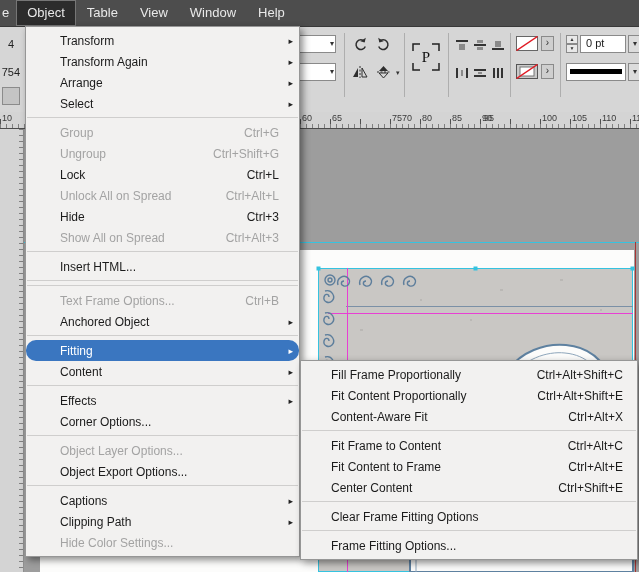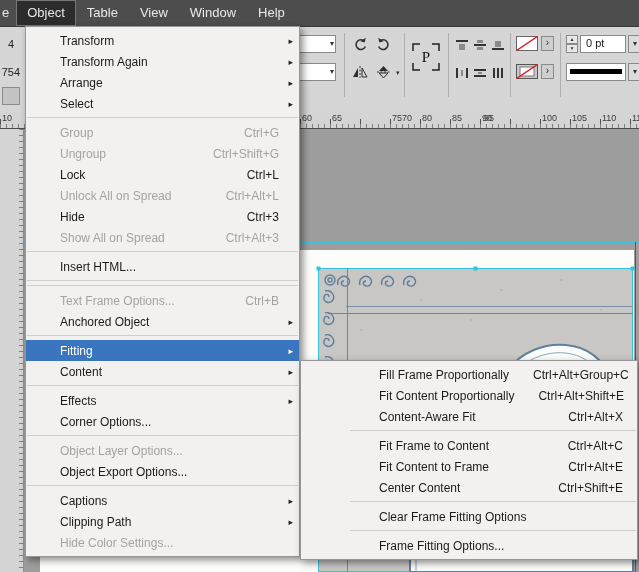--- a/index.html
+++ b/index.html
@@ -80,7 +80,7 @@
   .mi-shortcut{margin-left:auto;padding-left:24px;white-space:nowrap;}
   .mi-arrow{width:14px;text-align:right;font-size:9px;color:#222;}
   .menu-item.disabled,.menu-item.disabled .mi-arrow{color:#a3a3a3;}
-  .menu-item.highlighted{background:var(--menu-highlight,#3a76c0);color:#fff;}
+  .menu-item.highlighted{background:var(--menu-highlight,#3a76c0);color:#fff;border-radius:10px;}
   .menu-item.highlighted .mi-arrow{color:#fff;}
   .menu-sep{height:1px;background:#cfcecd;margin:3px 1px 4px 1px;}
 </style>

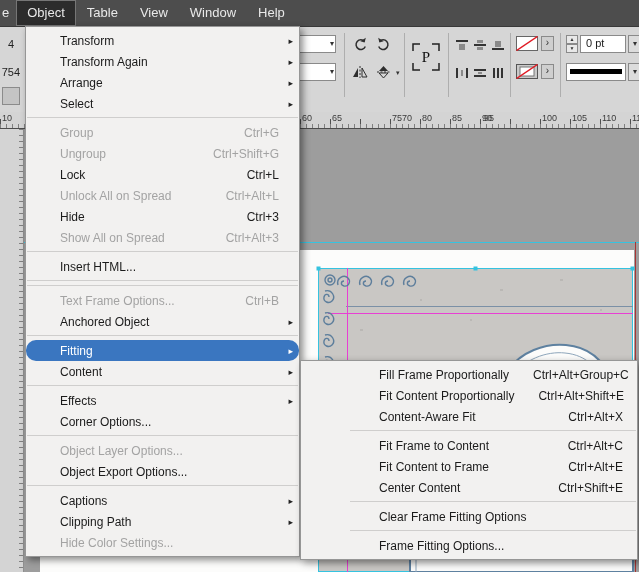--- a/index.html
+++ b/index.html
@@ -72,7 +72,7 @@
     box-shadow:3px 3px 7px rgba(0,0,0,.45);padding:3px 0;box-sizing:border-box;z-index:30;
   }
   .object-menu{left:25px;top:26px;width:275px;}
-  .fitting-submenu{left:300px;top:360px;width:338px;padding-left:48px;}
+  .fitting-submenu{left:300px;top:360px;width:338px;}
   .menu-item{display:flex;align-items:center;height:21px;padding:0 6px 0 34px;
     font-size:12px;color:#1b1b1b;cursor:default;}
   .fitting-submenu .menu-item{padding:0 14px 0 30px;}

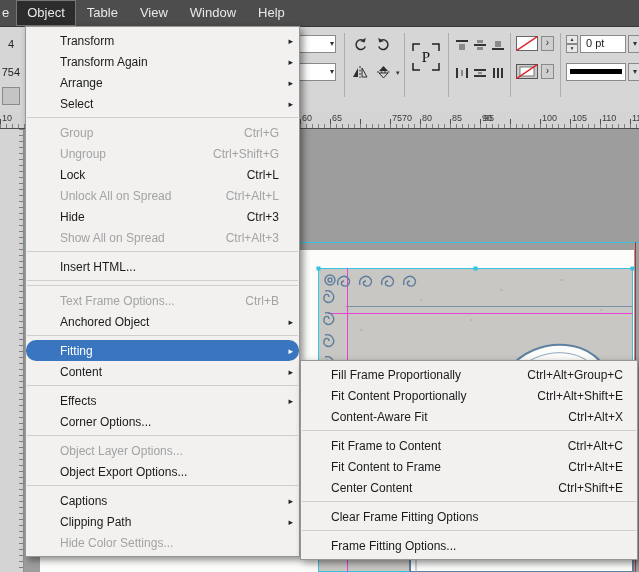--- a/index.html
+++ b/index.html
@@ -433,7 +433,7 @@
   <div class="menu fitting-submenu" id="fitting-submenu">
       <div class="menu-item">
         <span class="mi-label">Fill Frame Proportionally</span>
-        <span class="mi-shortcut">Ctrl+Alt+Group+C</span>
+        <span class="mi-shortcut">Ctrl+Alt+Shift+C</span>
       </div>
       <div class="menu-item">
         <span class="mi-label">Fit Content Proportionally</span>

